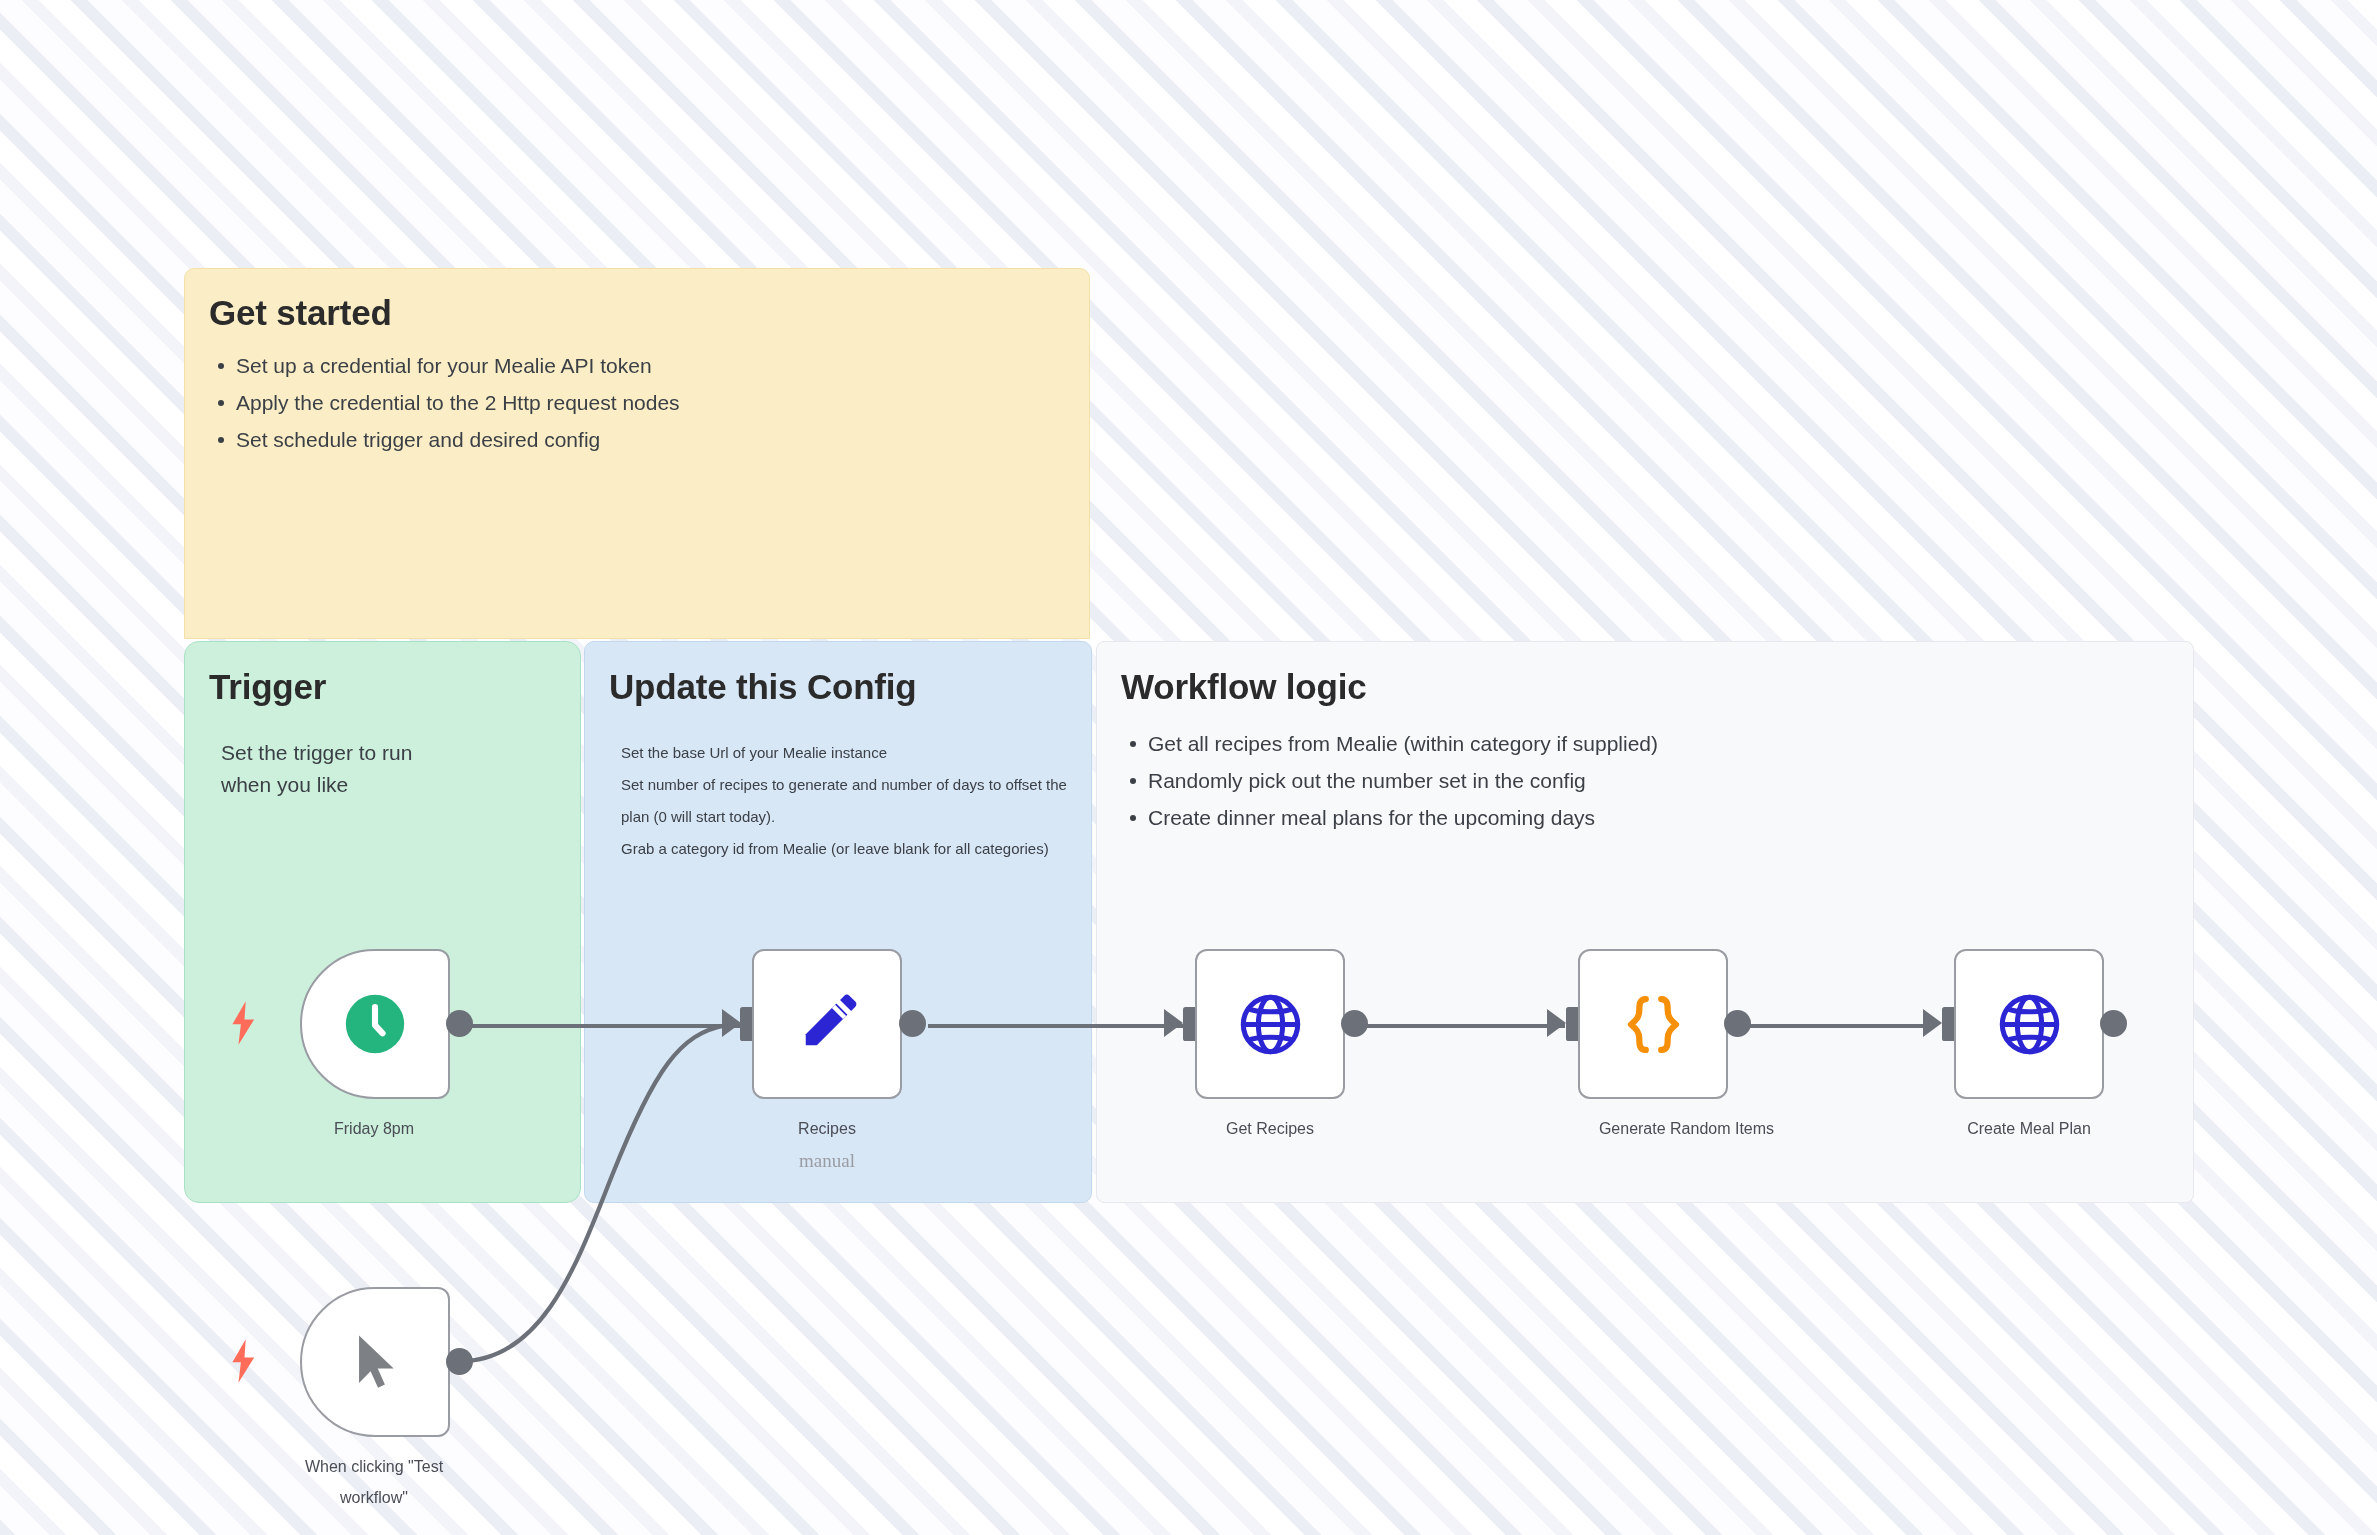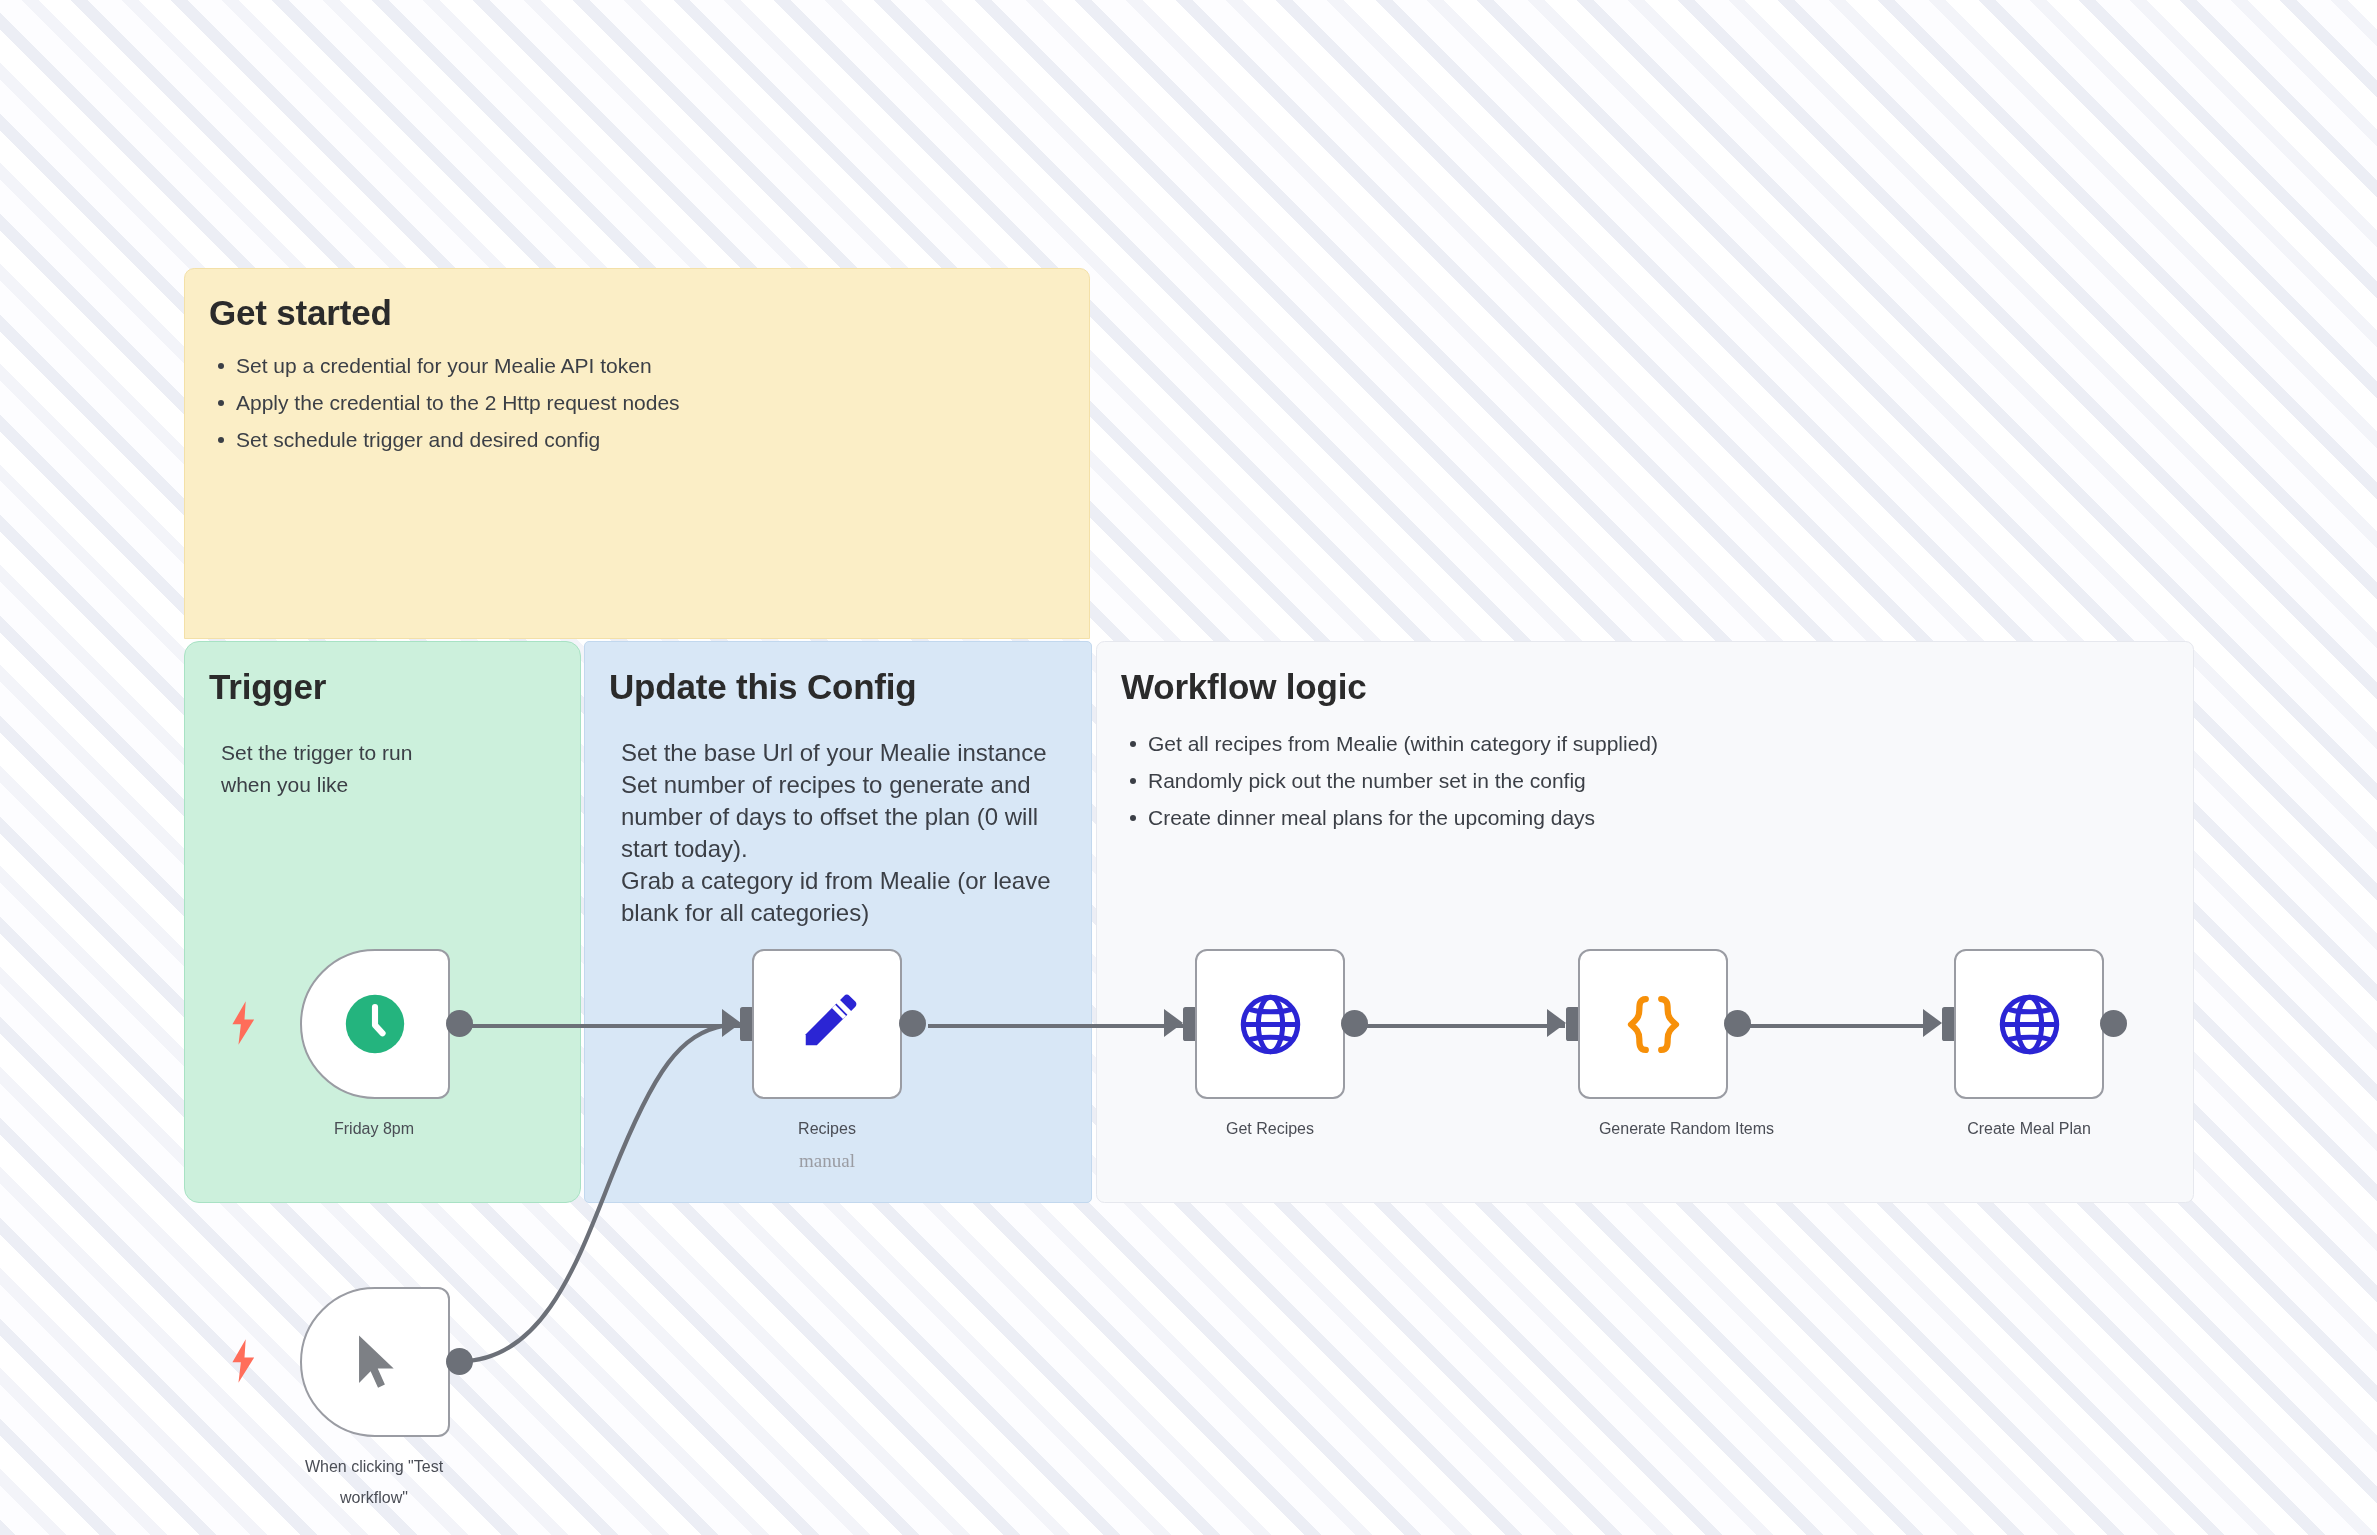--- a/index.html
+++ b/index.html
@@ -50,7 +50,7 @@
   .note-blue {
     background: #d8e7f6;
     border: 0.9px solid #c2d8ee;
-    border-radius: 5px;
+    border-radius: 10px;
     padding-left: 36px;
   }
   .note-white {

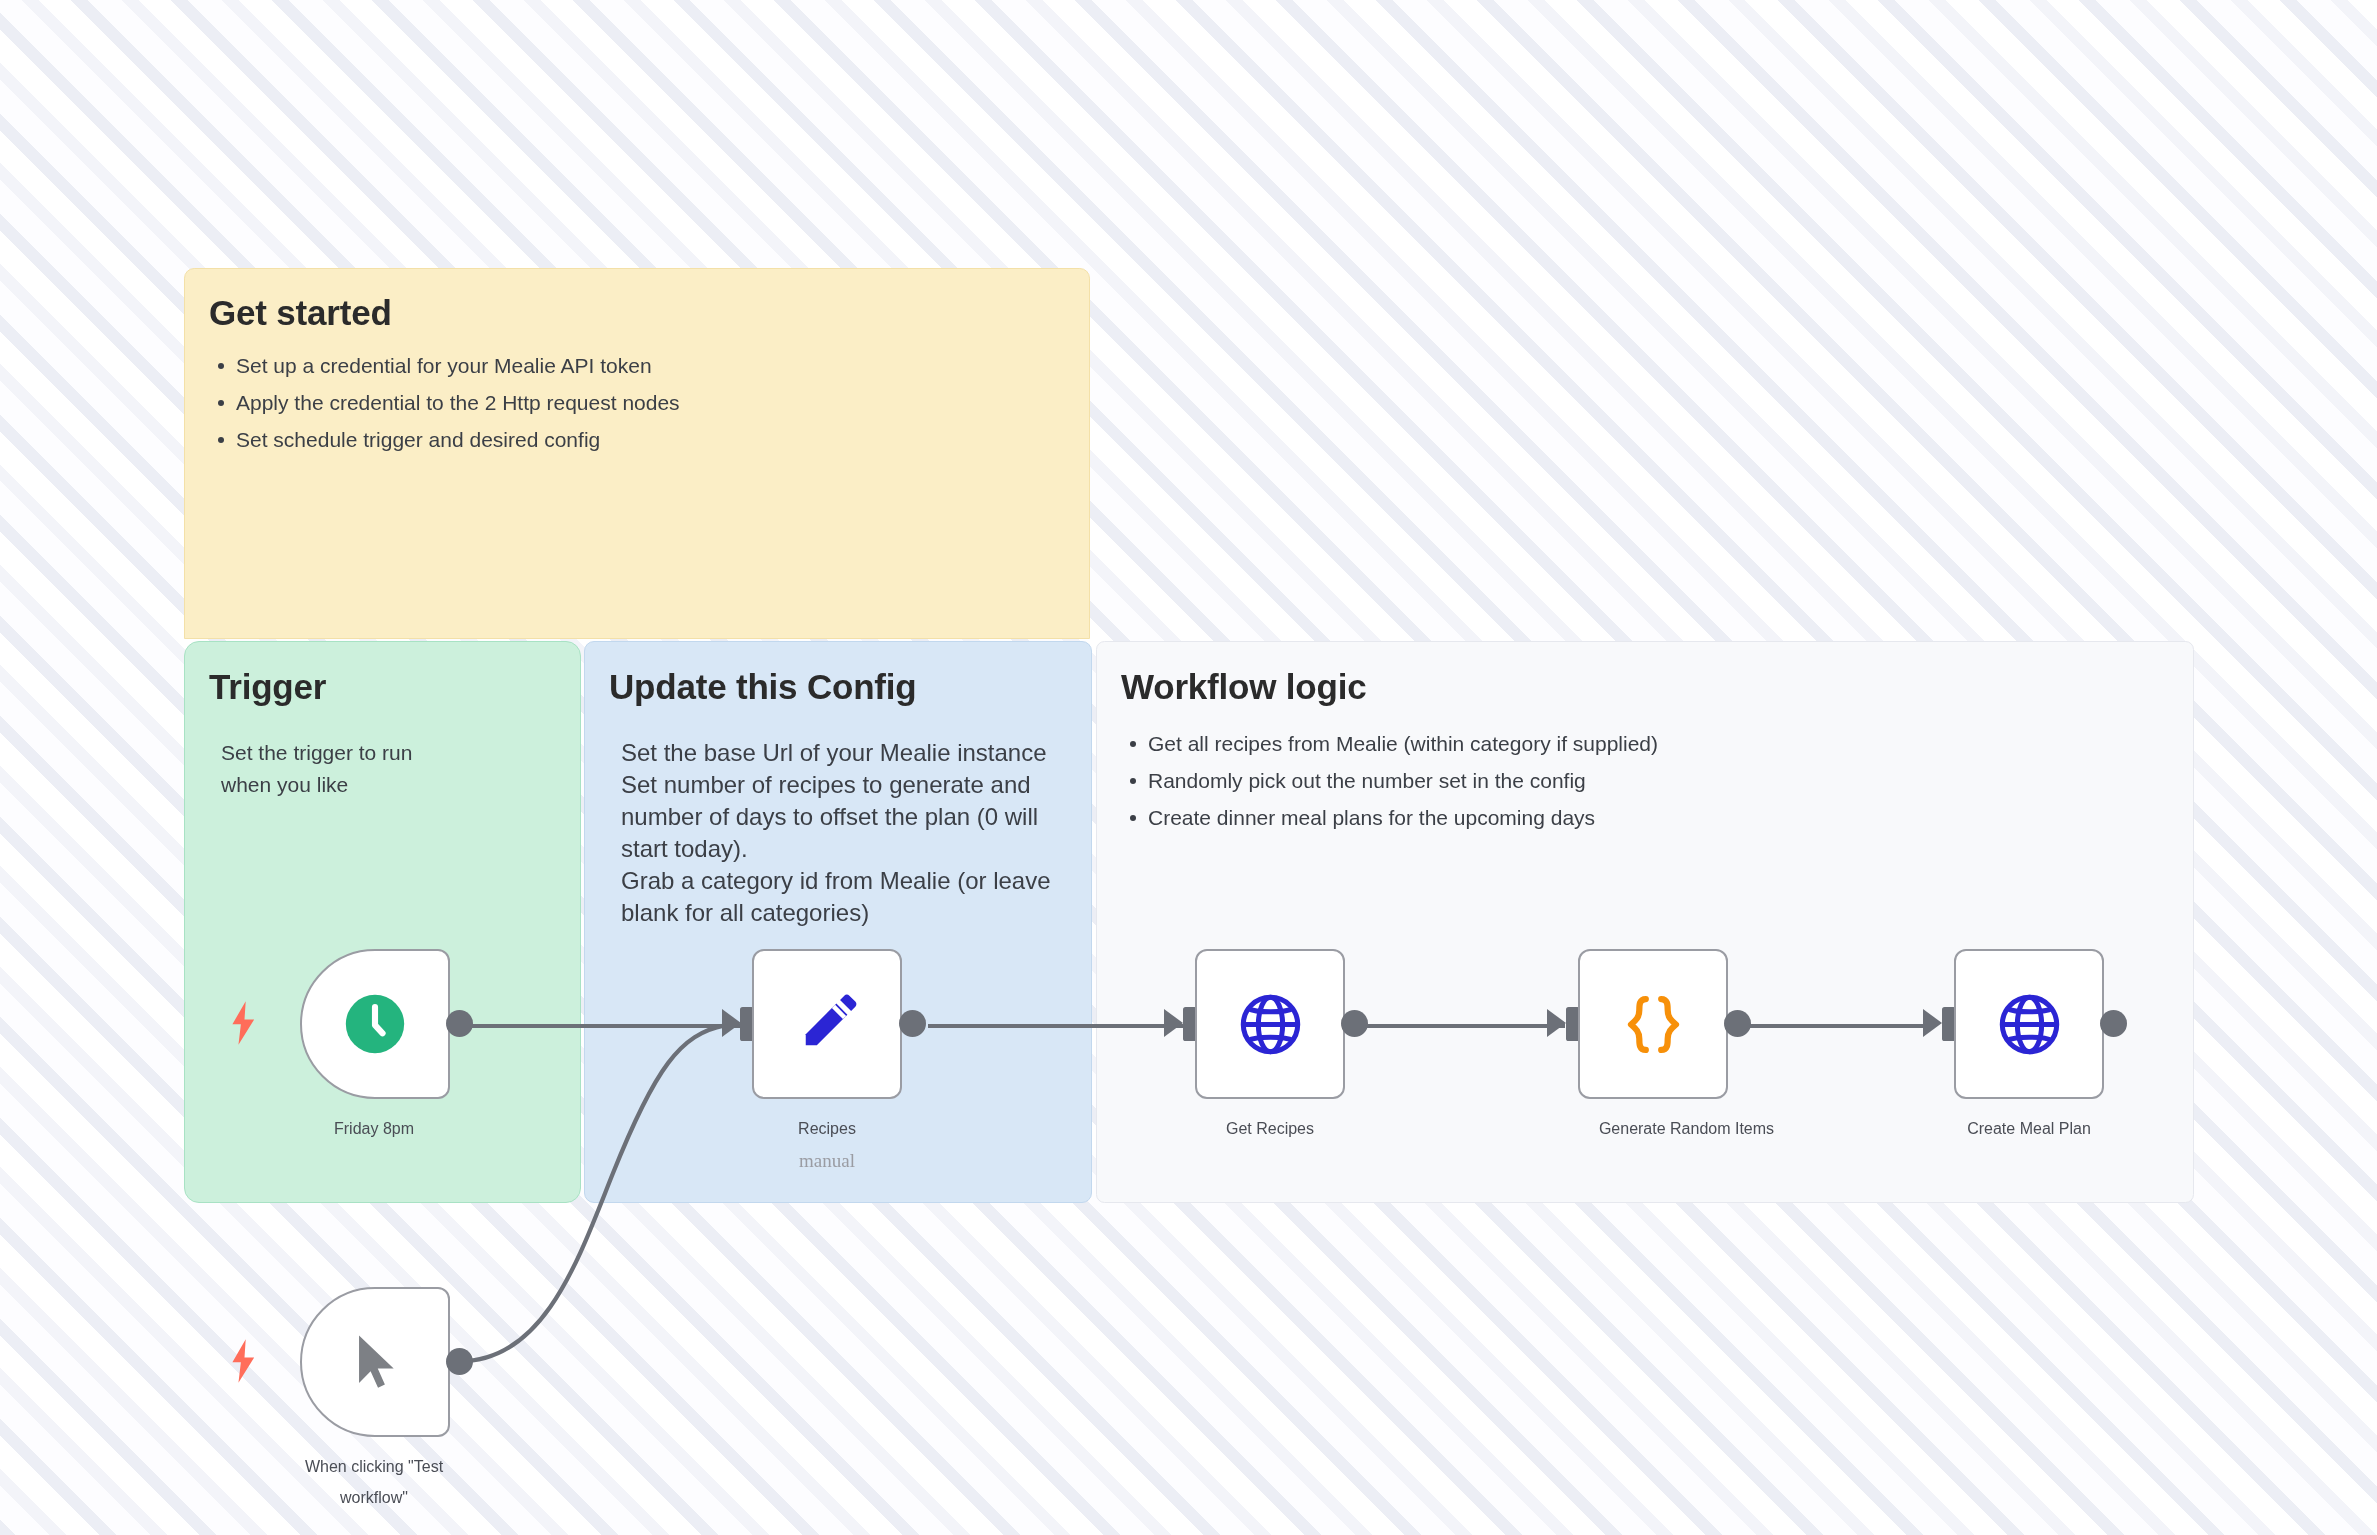--- a/index.html
+++ b/index.html
@@ -137,7 +137,7 @@
     left: 24px;
     top: 83px;
     width: 464px;
-    font-size: 24px;
+    font-size: 15px;
     line-height: 32px;
   }
 

